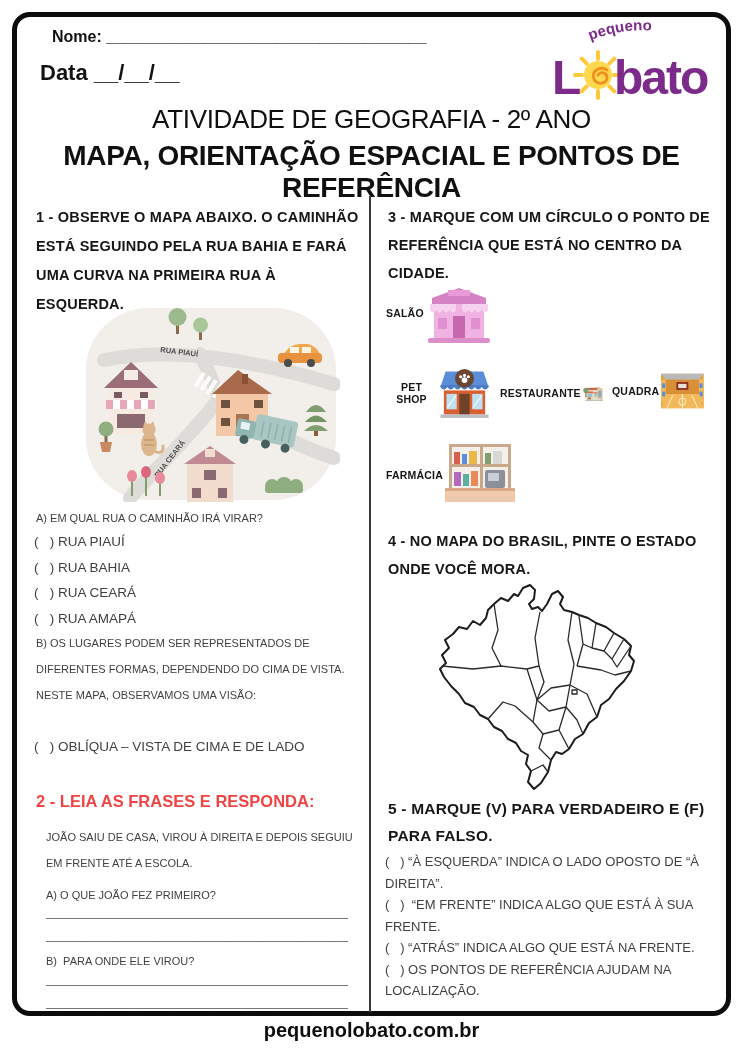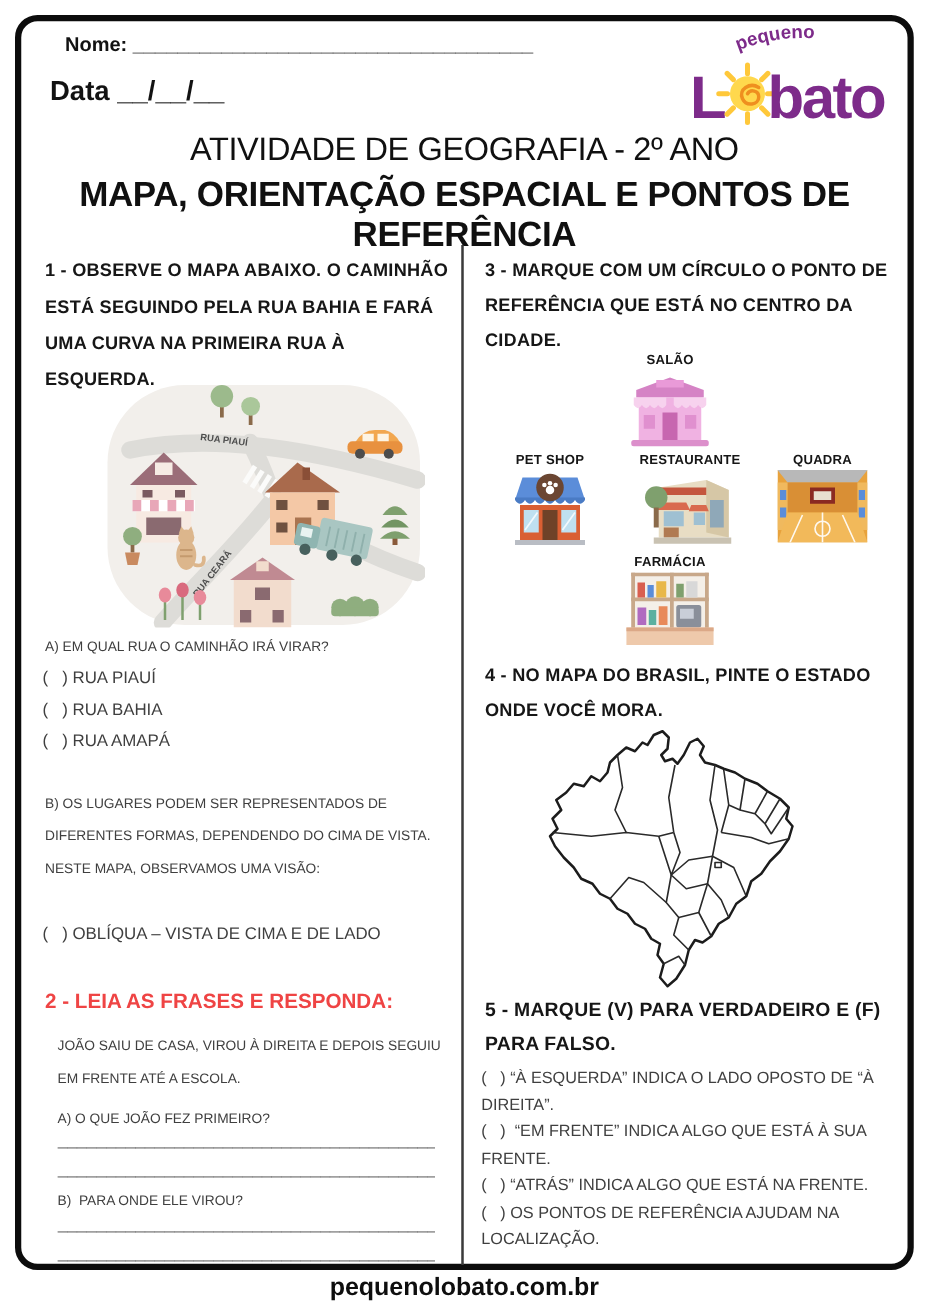--- a/index.html
+++ b/index.html
@@ -27,7 +27,7 @@
     font-size:14px;color:#6e6e6e;letter-spacing:0;
   }
   .place-label{font-size:10.5px;font-weight:700;color:#161616;text-align:center;letter-spacing:.2px;}
-  .place{display:flex;flex-direction:column;align-items:center;gap:2px;}
+  .place{display:flex;align-items:center;gap:2px;}
   .places-row{display:flex;justify-content:space-between;align-items:flex-start;}
   .q5item{font-size:13px;line-height:21.5px;color:#3f3f3f;white-space:pre-wrap;}
   .footer{left:0;top:1019px;width:743px;text-align:center;font-size:20px;font-weight:700;color:#0e0e0e;}

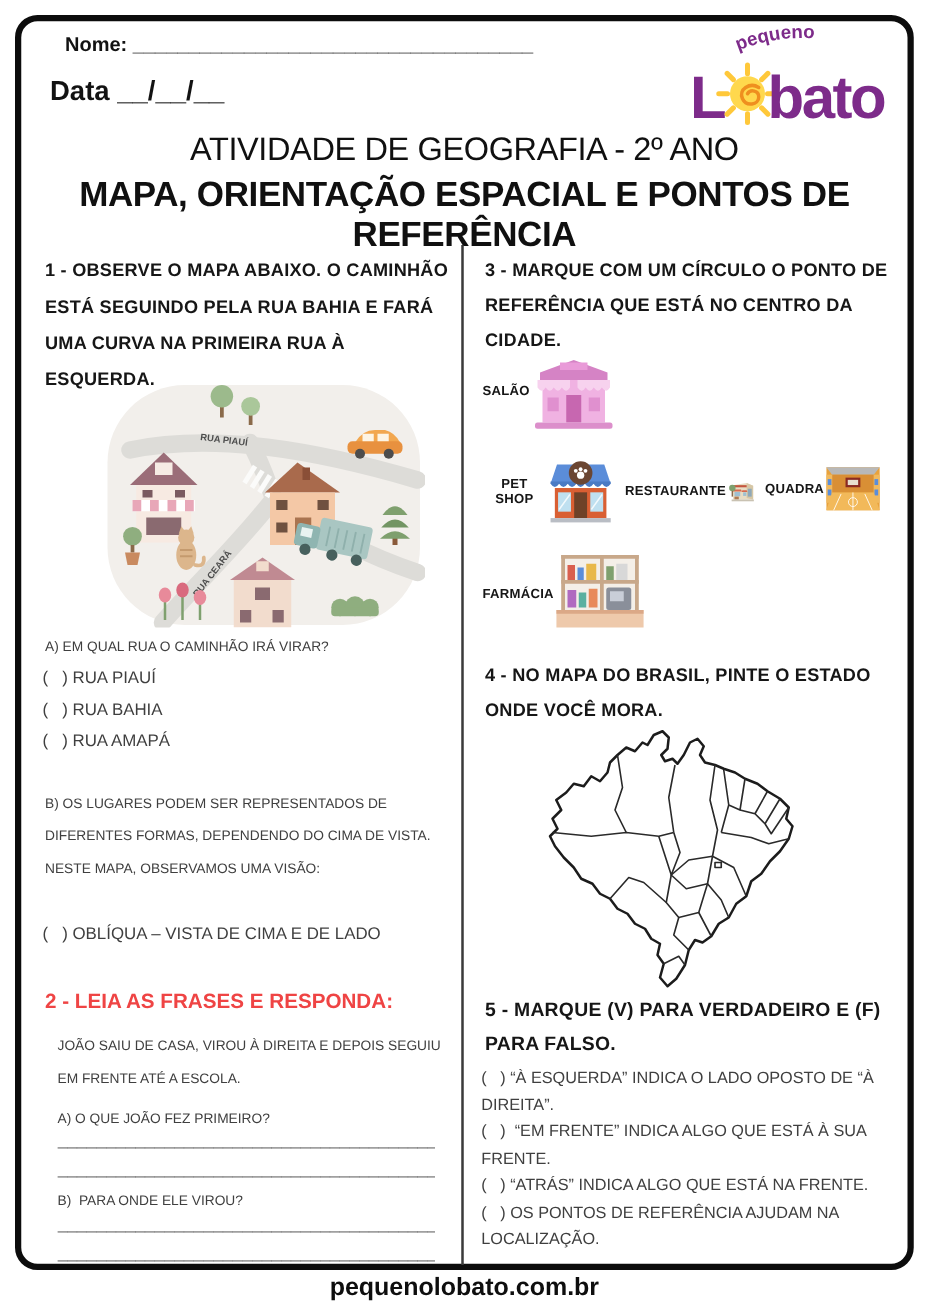--- a/index.html
+++ b/index.html
@@ -193,6 +193,7 @@
 <div class="abs" style="left:34px;top:529px;width:322px;">
   <div class="opt" style="line-height:25.5px;">(   ) RUA PIAUÍ</div>
   <div class="opt" style="line-height:25.5px;">(   ) RUA BAHIA</div>
+  <div class="opt" style="line-height:25.5px;">(   ) RUA CEARÁ</div>
   <div class="opt" style="line-height:25.5px;">(   ) RUA AMAPÁ</div>
 </div>
 

